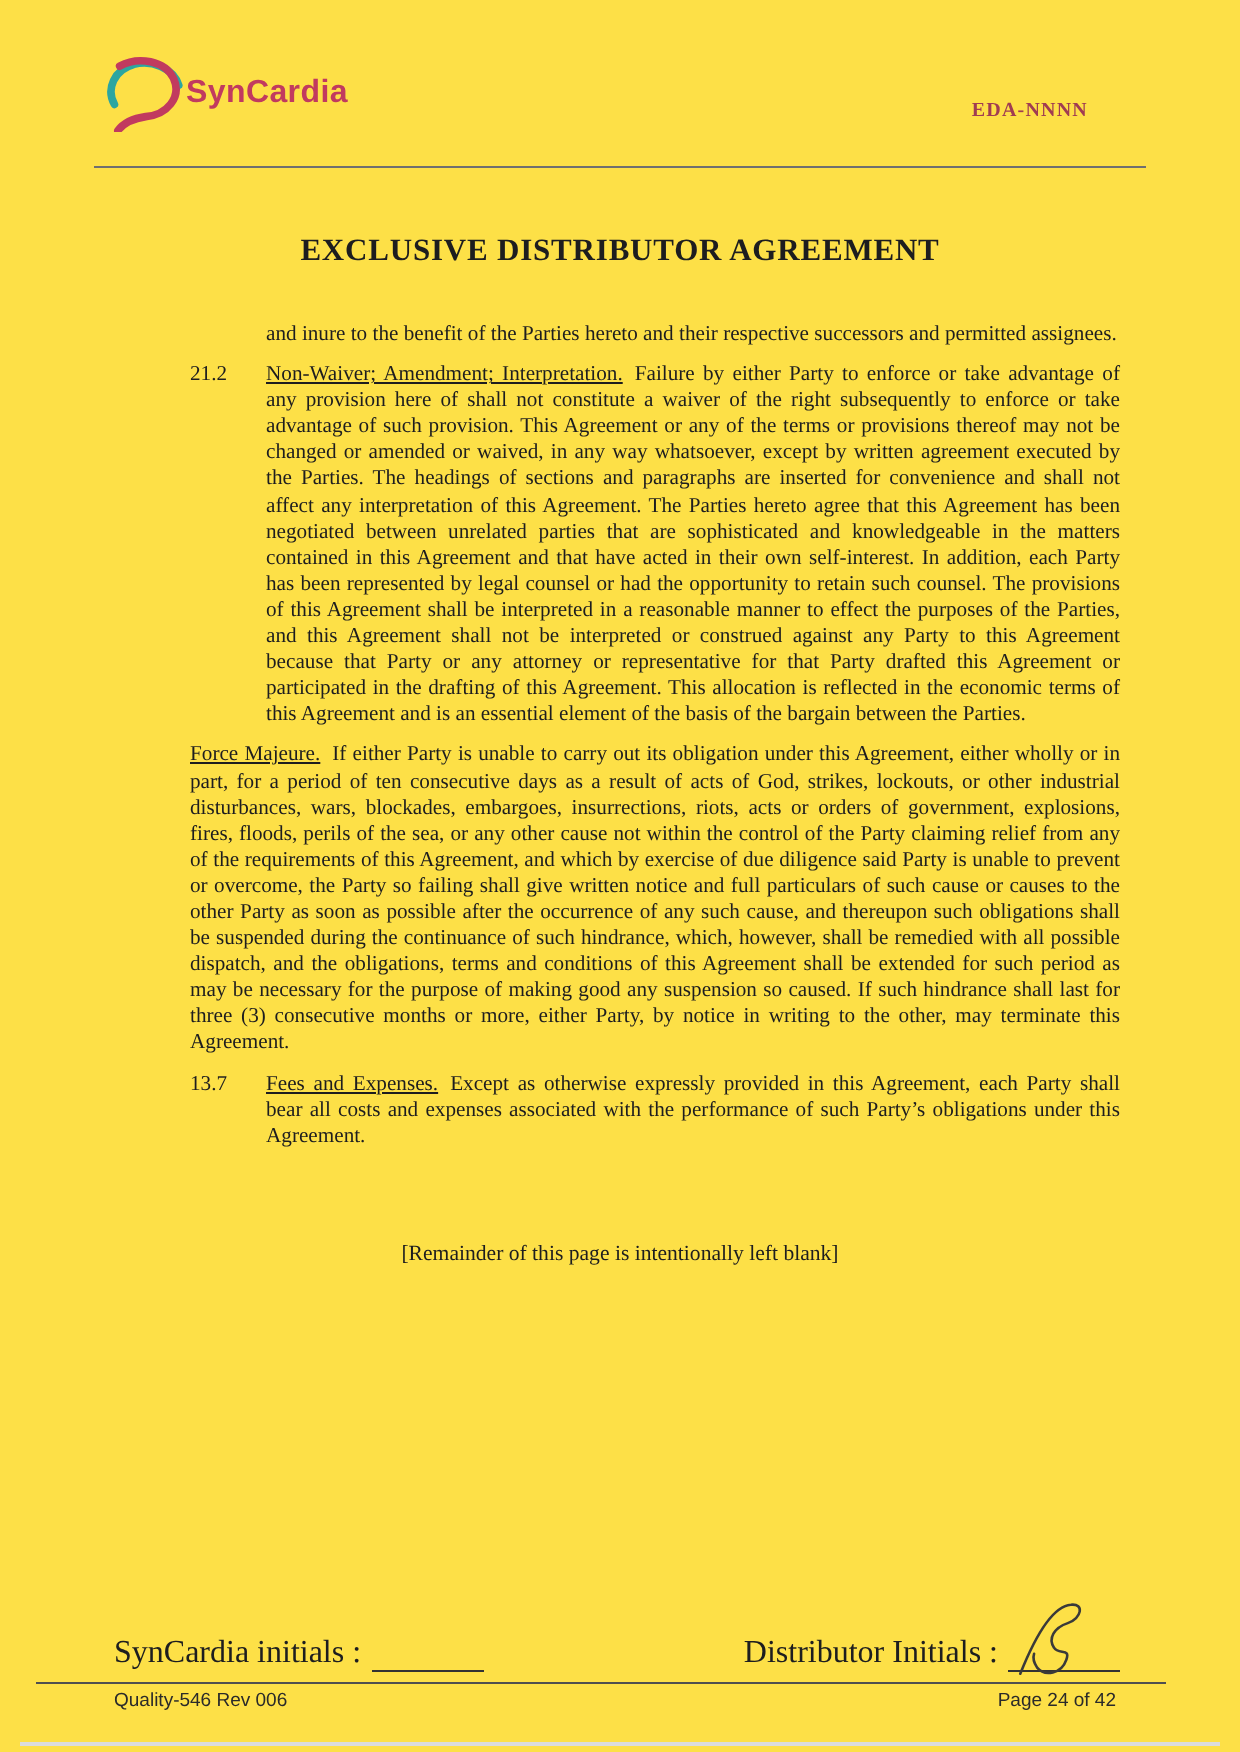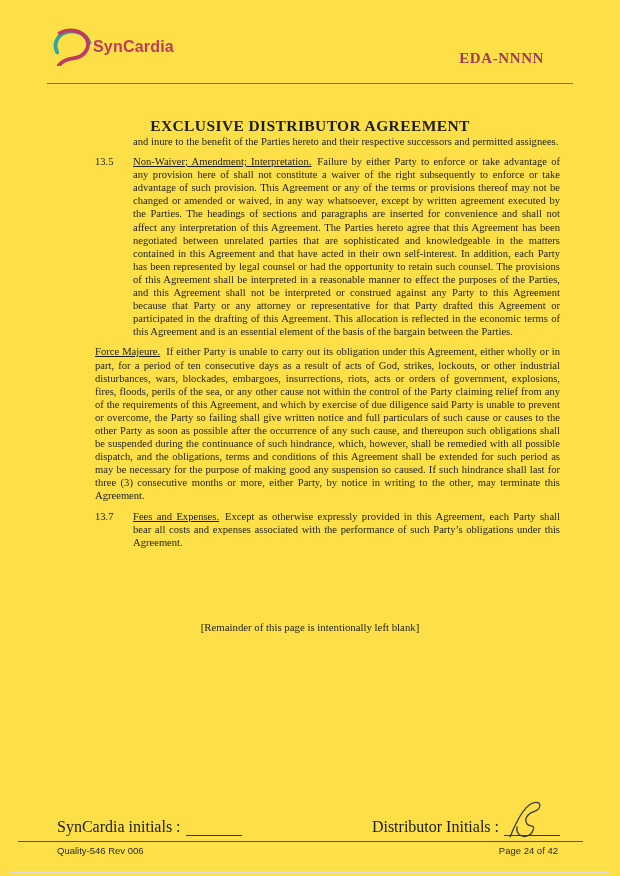--- a/index.html
+++ b/index.html
@@ -39,7 +39,7 @@
     right: 76px;
     top: 50px;
     font-weight: bold;
-    font-size: 15px;
+    font-size: 10px;
     letter-spacing: 0.6px;
     color: var(--doc-code-red, #a03c52);
   }

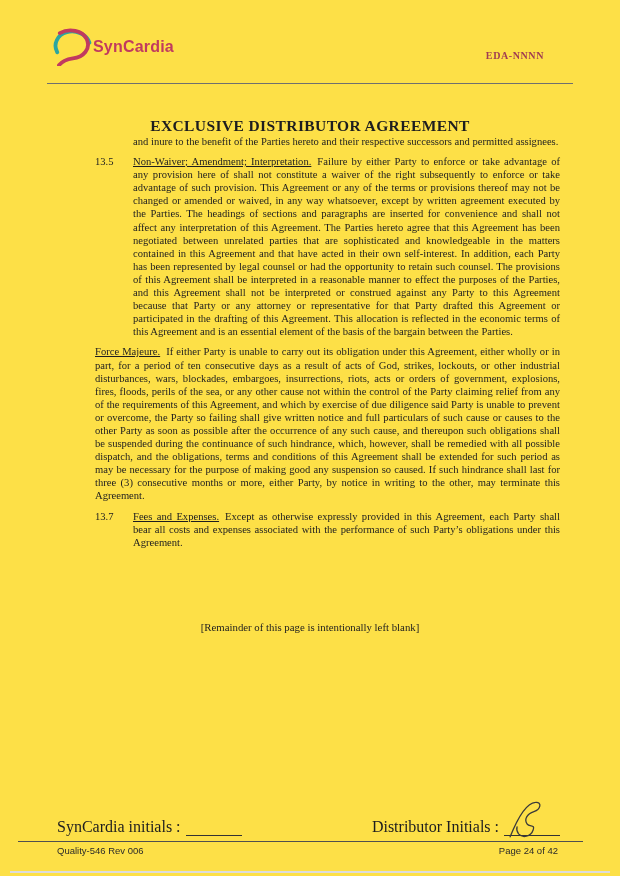--- a/index.html
+++ b/index.html
@@ -69,7 +69,7 @@
   
   .content {
     position: absolute;
-    top: 135px;
+    top: 161px;
     left: 95px;
     width: 465px;
     font-size: 10.6px;

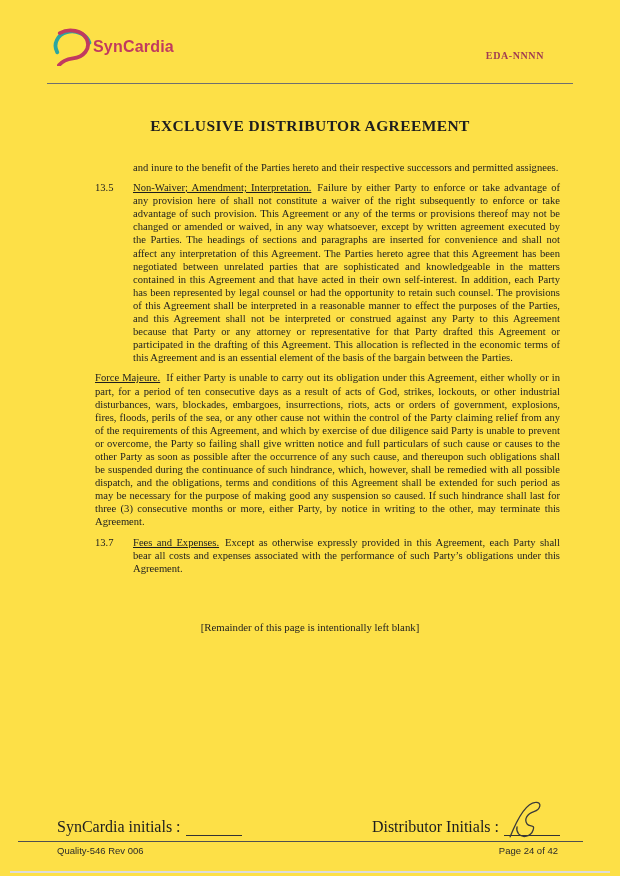--- a/index.html
+++ b/index.html
@@ -172,7 +172,7 @@
     </div>
 
     <div class="row">
-      <span class="num">13.5</span>
+      <span class="num">21.2</span>
       <span class="txt"><span class="u heading">Non-Waiver; Amendment; Interpretation.</span><span>Failure by either Party to enforce or take advantage of any provision here of shall not constitute a waiver of the right subsequently to enforce or take advantage of such provision.  This Agreement or any of the terms or provisions thereof may not be changed or amended or waived, in any way whatsoever, except by written agreement executed by the Parties. The headings of sections and paragraphs are inserted for convenience and shall not affect any interpretation of this Agreement. The Parties hereto agree that this Agreement has been negotiated between unrelated parties that are sophisticated and knowledgeable in the matters contained in this Agreement and that have acted in their own self-interest.  In addition, each Party has been represented by legal counsel or had the opportunity to retain such counsel.  The provisions of this Agreement shall be interpreted in a reasonable manner to effect the purposes of the Parties, and this Agreement shall not be interpreted or construed against any Party to this Agreement because that Party or any attorney or representative for that Party drafted this Agreement or participated in the drafting of this Agreement.  This allocation is reflected in the economic terms of this Agreement and is an essential element of the basis of the bargain between the Parties.</span></span>
     </div>
 

